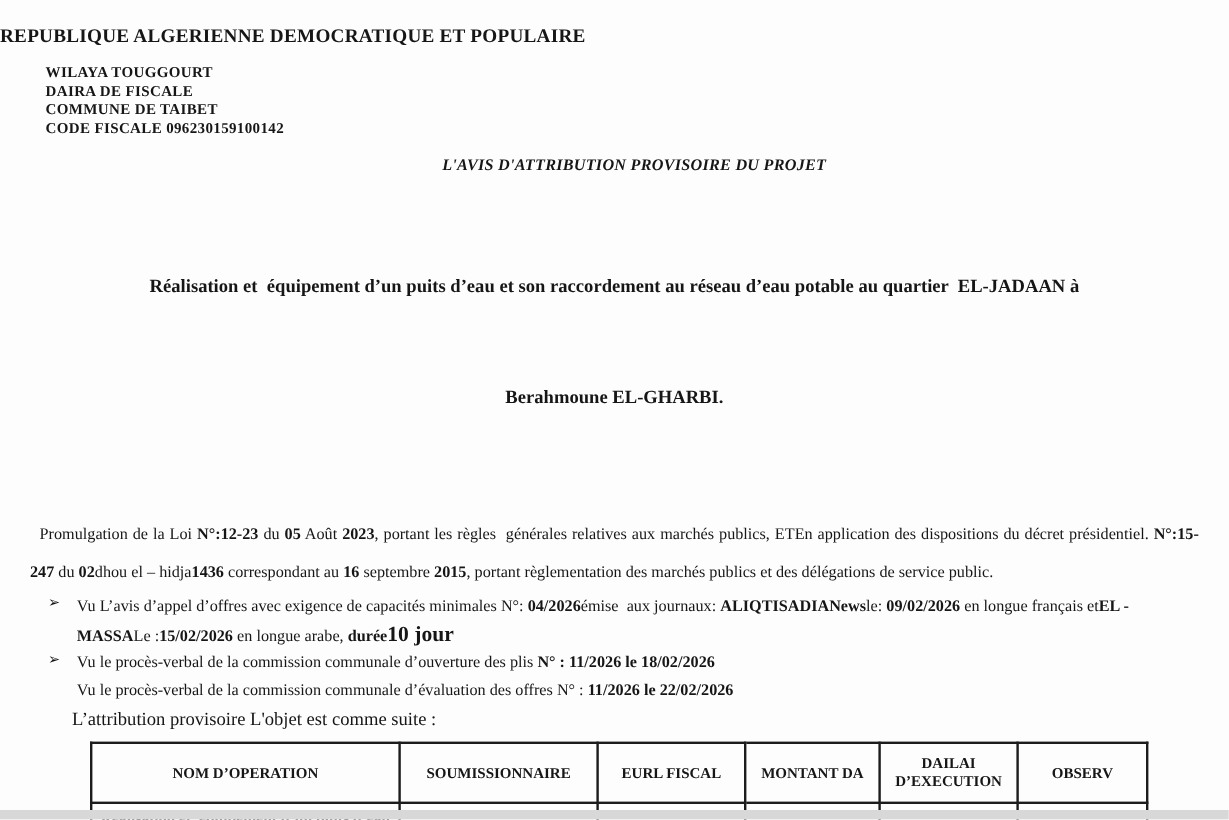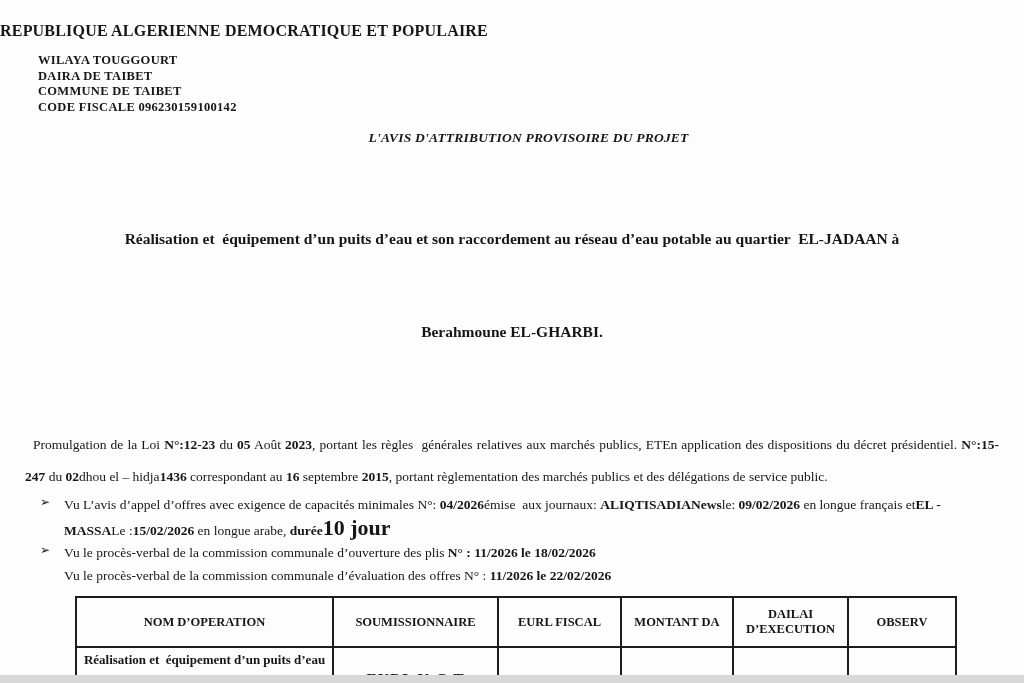--- a/index.html
+++ b/index.html
@@ -104,7 +104,7 @@
 
   <div class="letterhead">
     <div>WILAYA TOUGGOURT</div>
-    <div>DAIRA DE TAIBET</div>
+    <div>DAIRA DE FISCALE</div>
     <div>COMMUNE DE TAIBET</div>
     <div>CODE FISCALE 096230159100142</div>
   </div>

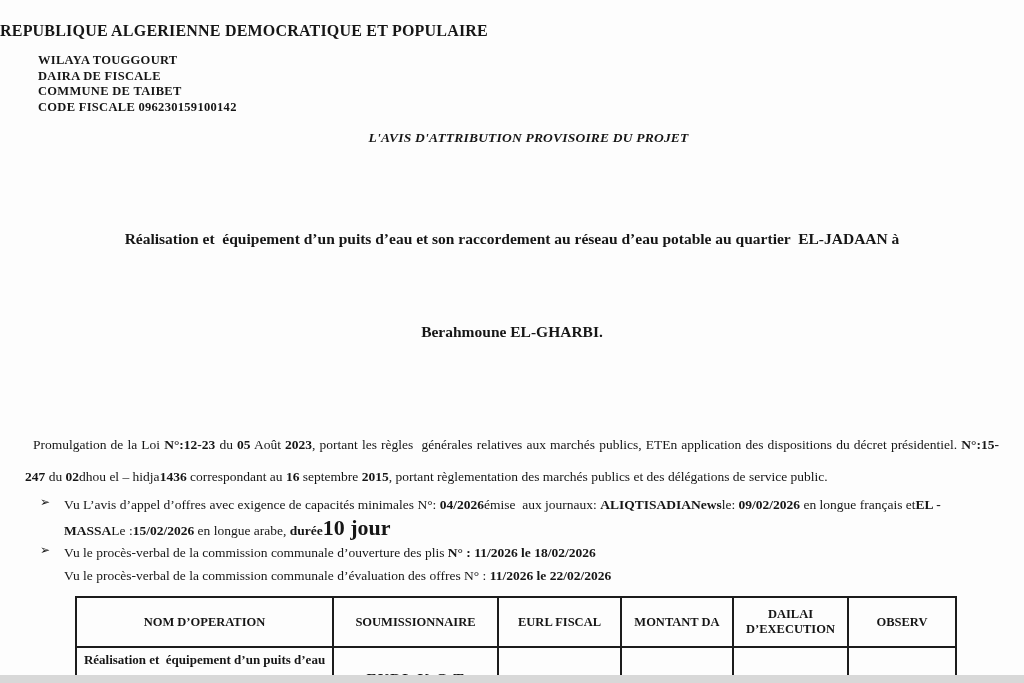--- a/index.html
+++ b/index.html
@@ -12,7 +12,7 @@
     overflow: hidden;
   }
   .b  { font-weight: bold; }
-  .lg { font-size: 22px; }
+  .lg { font-size: 18px; }
 
   .page { padding-top: 22px; }
 

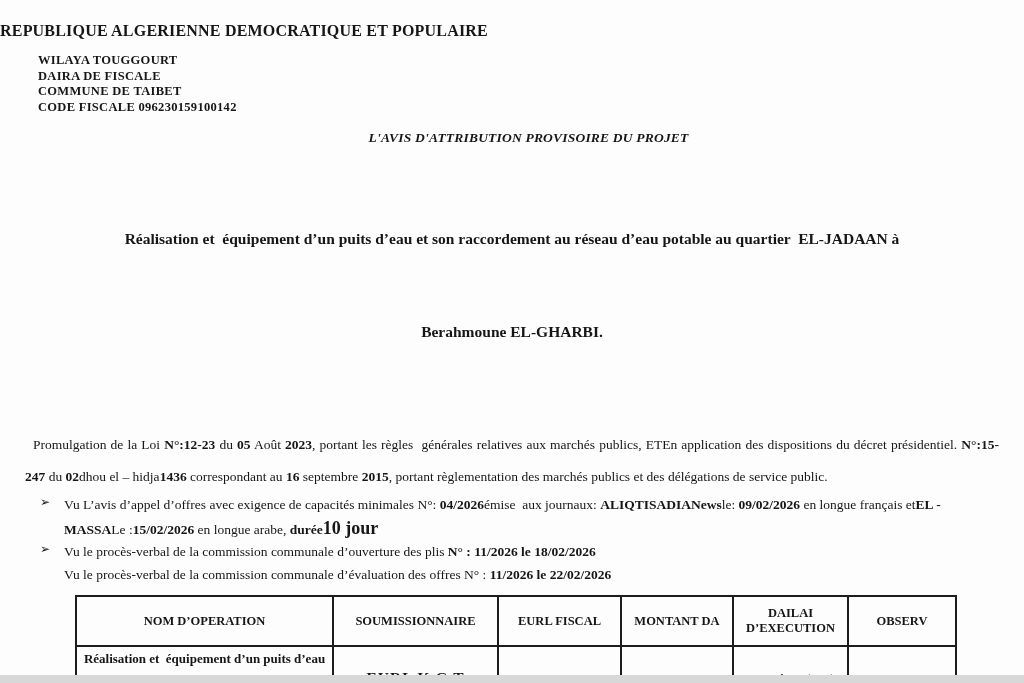--- a/index.html
+++ b/index.html
@@ -130,6 +130,7 @@
     <div class="no-arrow"><span>Vu le procès-verbal de la commission communale d’évaluation des offres N° : </span><span class="b">11/2026 le 22/02/2026</span></div>
   </div>
 
+  <div class="intro-line">L’attribution provisoire L'objet est comme suite :</div>
 
   <table class="attribution">
     <colgroup>

